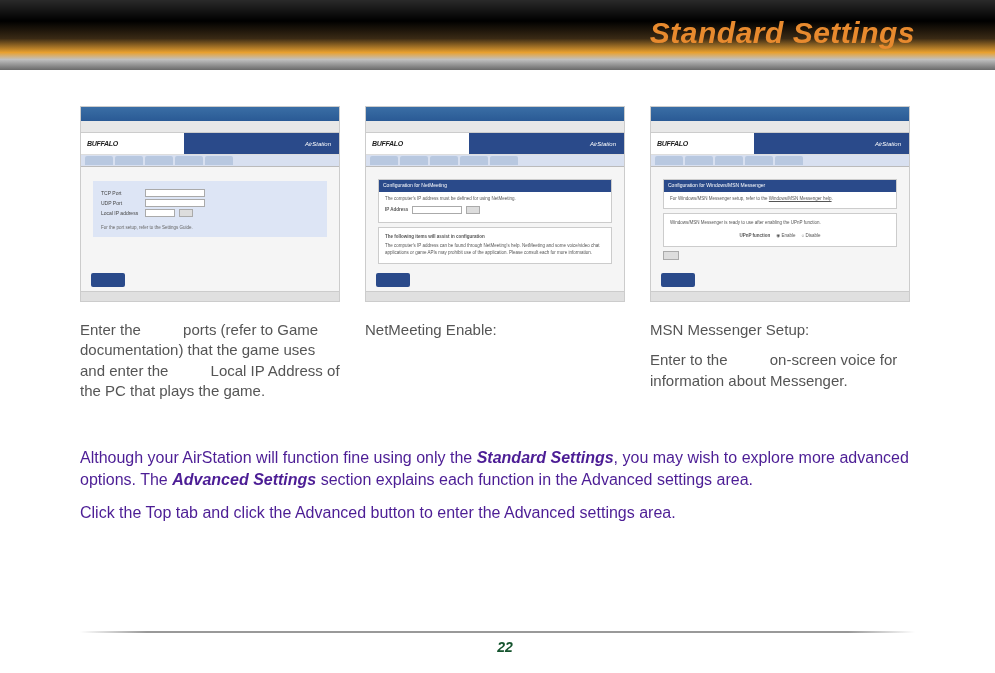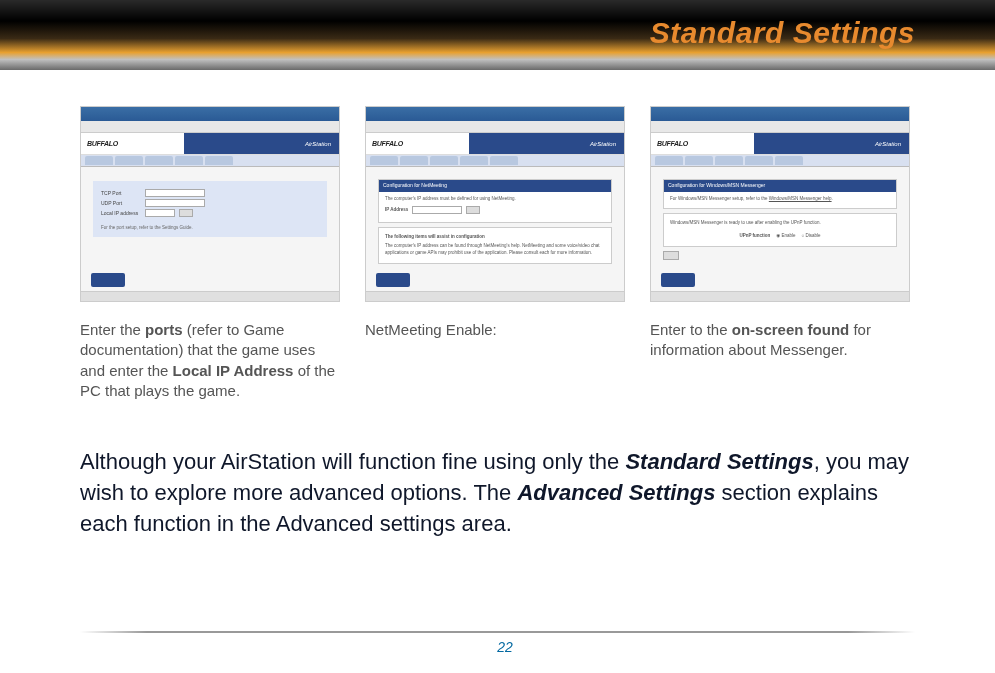--- a/index.html
+++ b/index.html
@@ -166,7 +166,8 @@
     margin-bottom: 10px;
   }
   .caption b {
-    font-weight: bold;
+    font-weight: normal;
+    margin-left: 38px;
   }
   .bottom-text {
     margin-top: 46px;

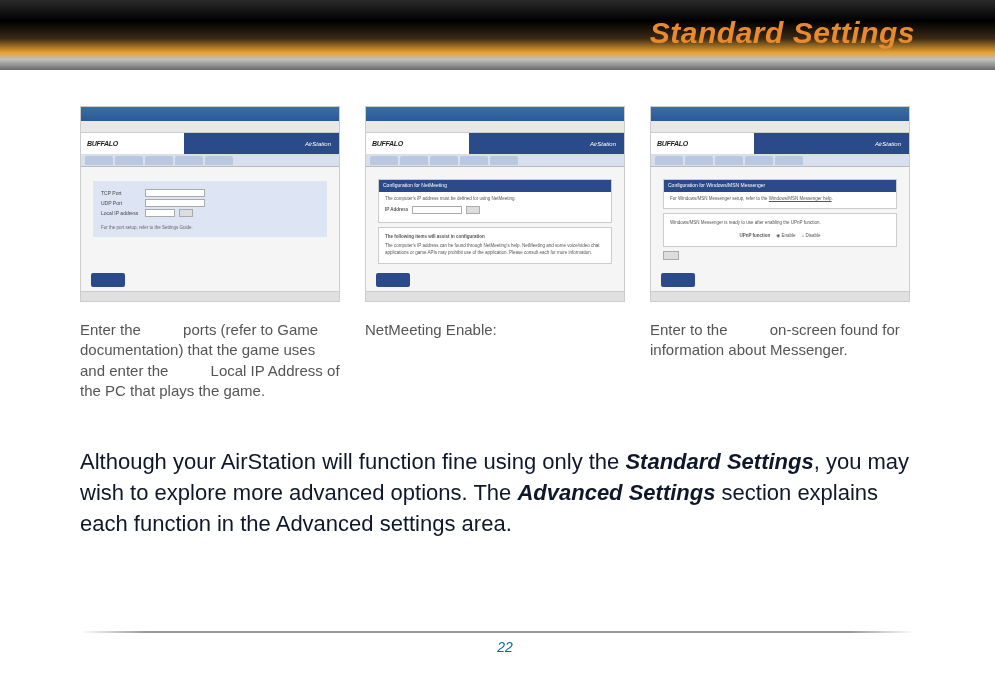--- a/index.html
+++ b/index.html
@@ -328,6 +328,7 @@
         <div class="shot-statusbar"></div>
       </div>
       <div class="caption">
+        <div class="caption-title">MSN Messenger Setup:</div>
         <div>
           <span>Enter to the </span><b>on-screen found</b><span> for information about Messenger.</span>
         </div>

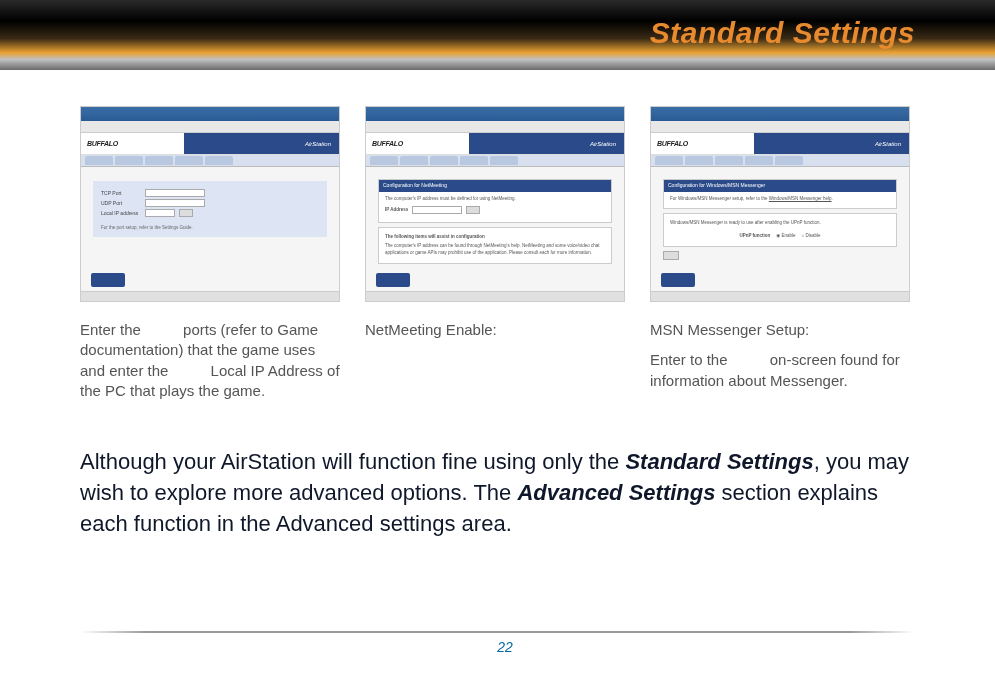--- a/index.html
+++ b/index.html
@@ -330,7 +330,7 @@
       <div class="caption">
         <div class="caption-title">MSN Messenger Setup:</div>
         <div>
-          <span>Enter to the </span><b>on-screen found</b><span> for information about Messenger.</span>
+          <span>Enter to the </span><b>on-screen voice</b><span> for information about Messenger.</span>
         </div>
       </div>
     </div>

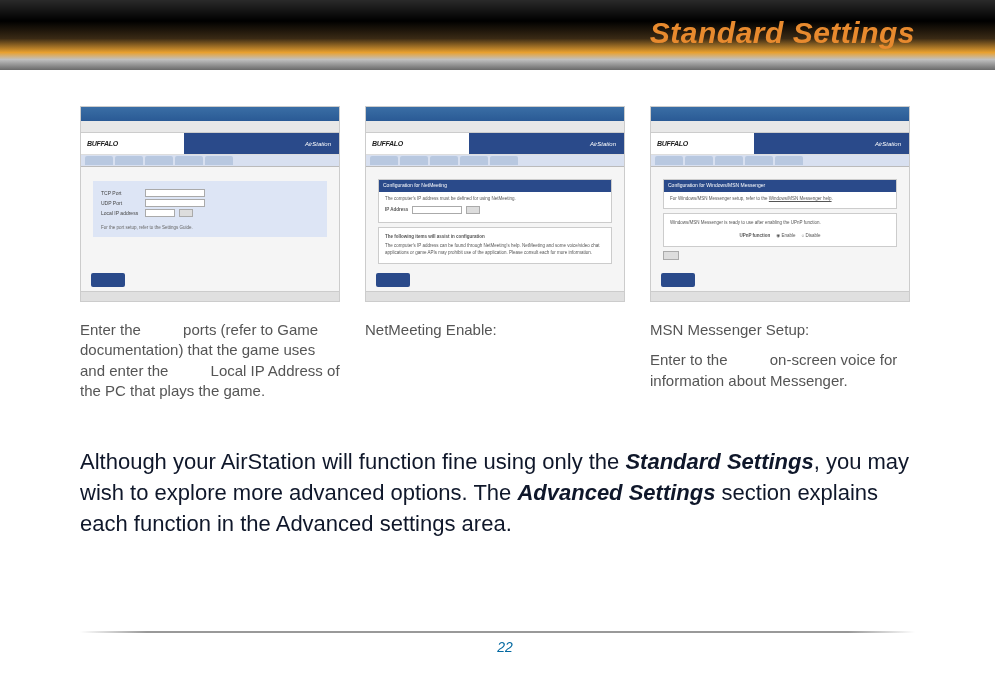--- a/index.html
+++ b/index.html
@@ -171,8 +171,8 @@
   }
   .bottom-text {
     margin-top: 46px;
-    font-size: 22px;
-    color: #0f172a;
+    font-size: 16px;
+    color: #4c1d95;
     line-height: 1.4;
   }
   .bottom-text p {

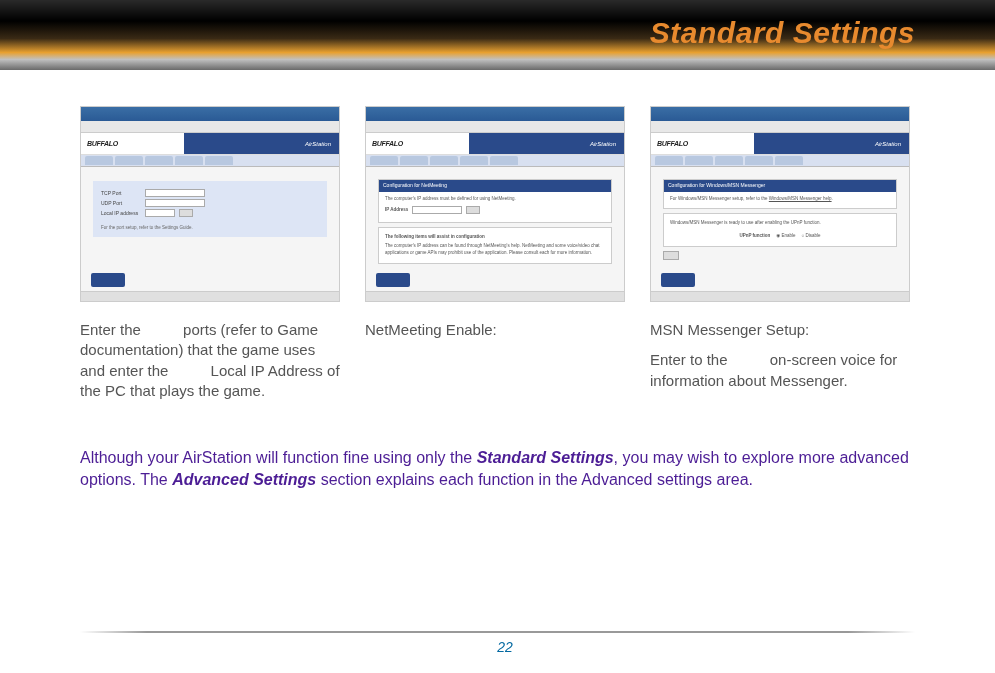--- a/index.html
+++ b/index.html
@@ -341,6 +341,7 @@
     <p>
       <span>Although your AirStation will function fine using only the </span><span class="bi">Standard Settings</span><span>, you may wish to explore more advanced options.  The </span><span class="bi">Advanced Settings</span><span> section explains each function in the Advanced settings area.</span>
     </p>
+    <p>Click the Top tab and click the Advanced button to enter the Advanced settings area.</p>
   </div>
 
 </div>

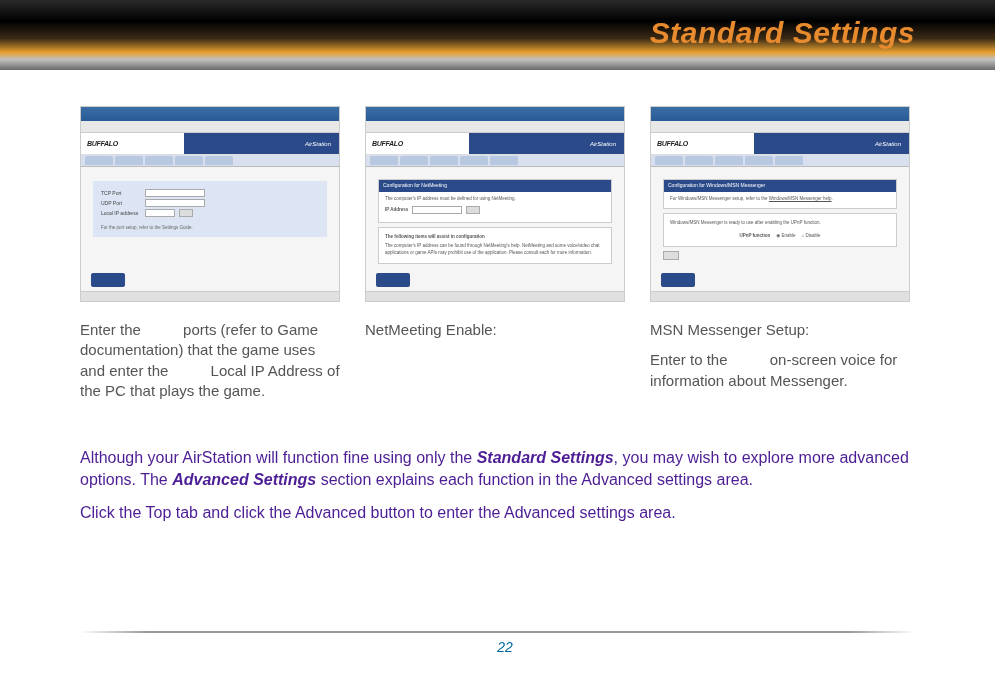--- a/index.html
+++ b/index.html
@@ -196,9 +196,9 @@
   }
   .page-num {
     font-size: 14px;
-    font-weight: normal;
-    font-style: italic;
-    color: #0369a1;
+    font-weight: bold;
+    font-style: italic;
+    color: #14532d;
     padding-left: 15px;
   }
 </style>

